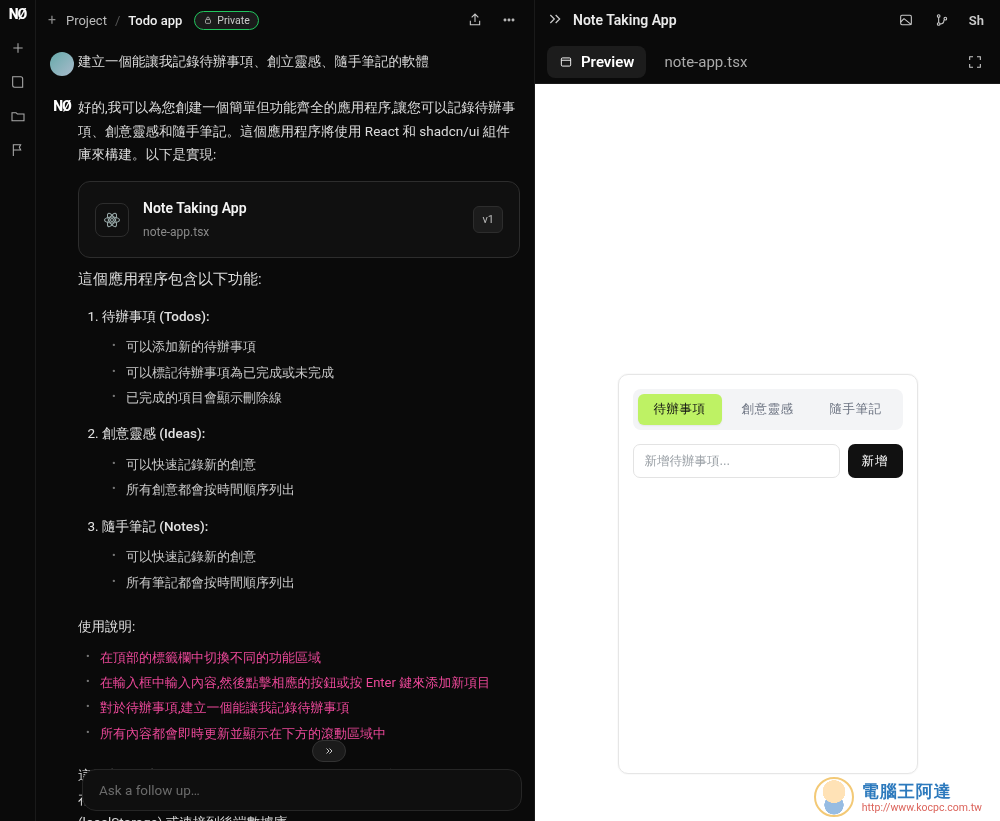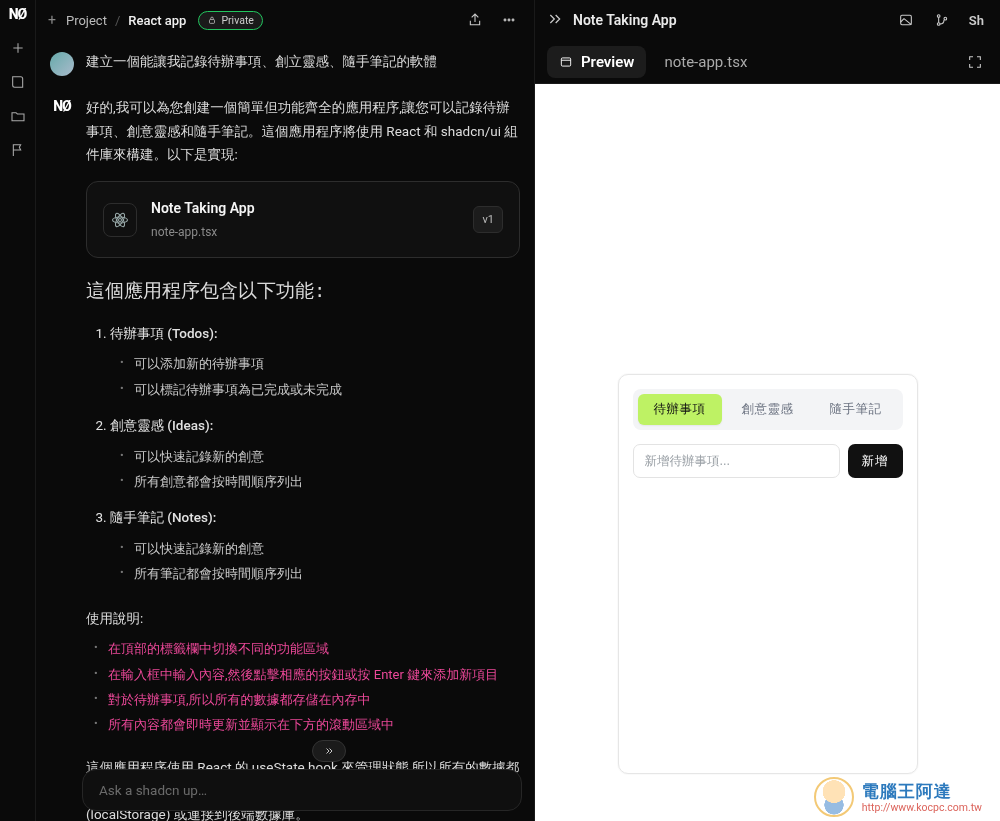--- a/index.html
+++ b/index.html
@@ -214,7 +214,7 @@
       <span class="plus">+</span>
       <span class="crumb">Project</span>
       <span class="slash">/</span>
-      <span class="title">React app</span>
+      <span class="title">Todo app</span>
       <span class="badge-priv">
         <svg viewBox="0 0 24 24">
             <rect x="6" y="11" width="12" height="9" rx="2"></rect>

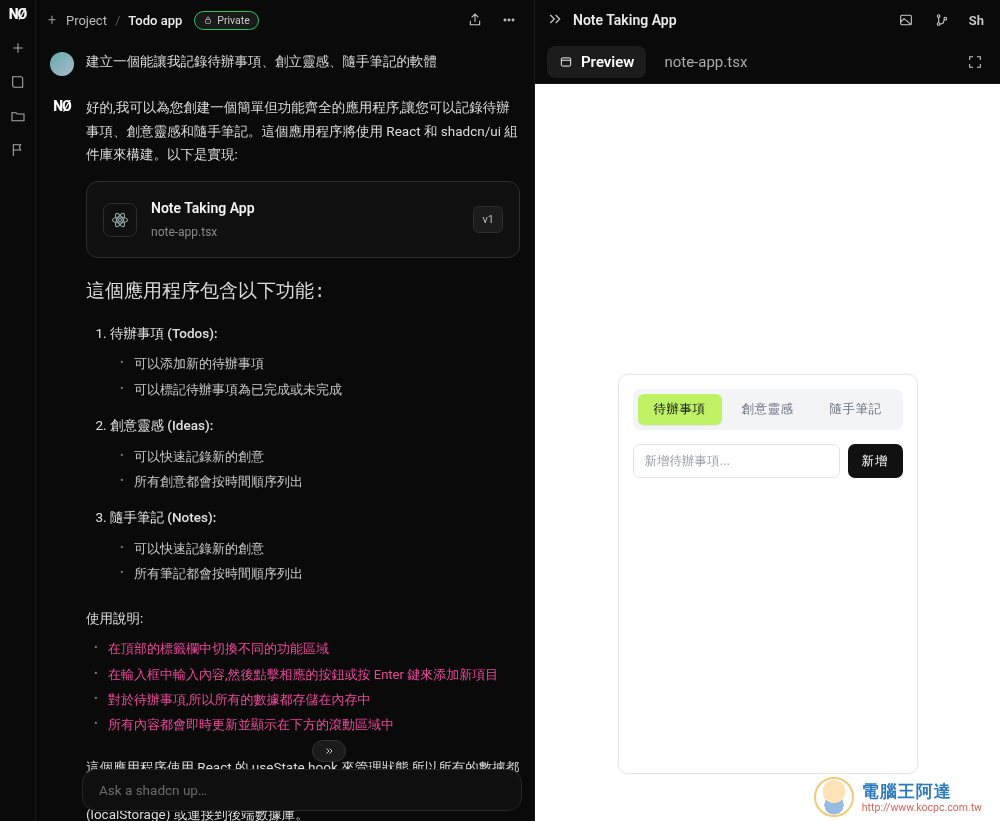--- a/index.html
+++ b/index.html
@@ -59,7 +59,7 @@
   .icbtn { width:26px;height:26px;display:flex;align-items:center;justify-content:center;color:#ccc;cursor:pointer;border-radius:6px;}
   .icbtn svg{width:16px;height:16px;stroke:#ccc;fill:none;stroke-width:1.6;}
   .chat { flex:1; overflow:hidden; padding: 0 10px 0 10px;}
-  .row { display:flex; gap:12px; padding: 10px 4px; }
+  .row { display:flex; gap:4px; padding: 10px 4px; }
   .avatar {
     width:24px;height:24px;border-radius:50%;
     background: linear-gradient(135deg,#6aa,#abc); flex:0 0 24px; margin-top:2px;

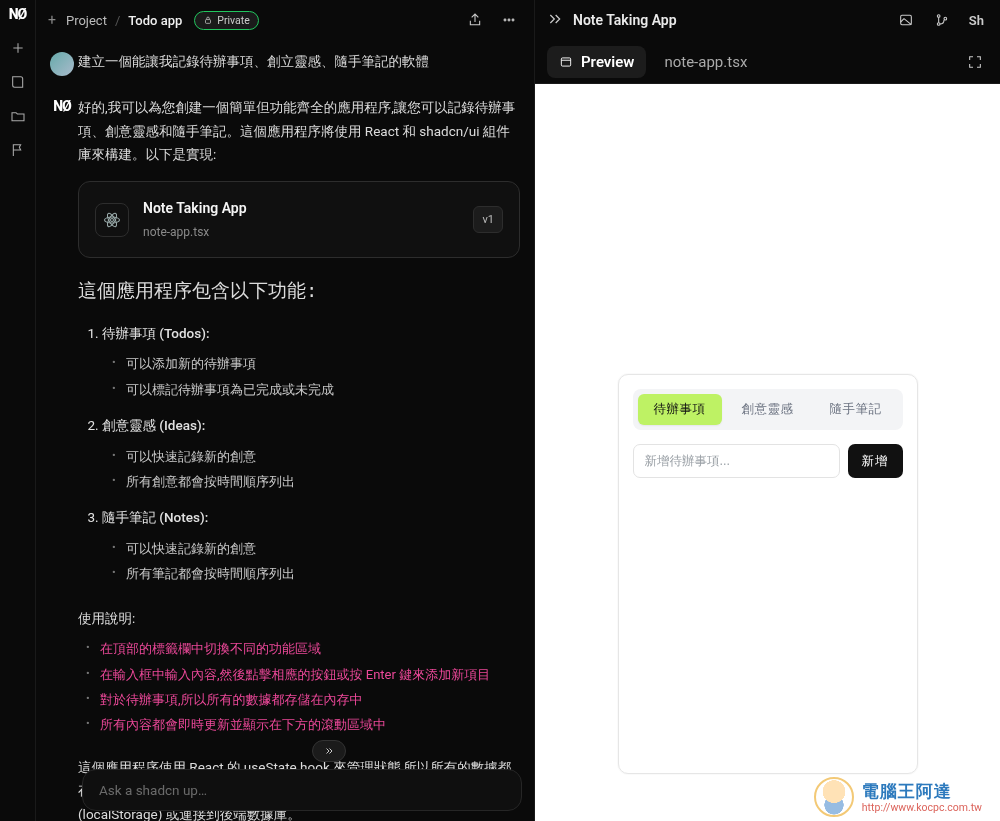--- a/index.html
+++ b/index.html
@@ -90,7 +90,7 @@
     font-size:11px;color:#bbb;background:#1c1c1c;border:1px solid #2d2d2d;
     padding:3px 8px;border-radius:6px;
   }
-  .section-h { margin-top:18px; margin-bottom:4px; font-size:19px; color:#dcdcdc;font-family:Liberation Mono, monospace;}
+  .section-h { margin-top:8px; margin-bottom:4px; font-size:15px; color:#dcdcdc;}
   ol.feat { margin-left: 10px; padding-left: 14px; }
   ol.feat > li { margin-top: 12px; color:#e2e2e2;}
   ol.feat > li > span { font-weight:500;}

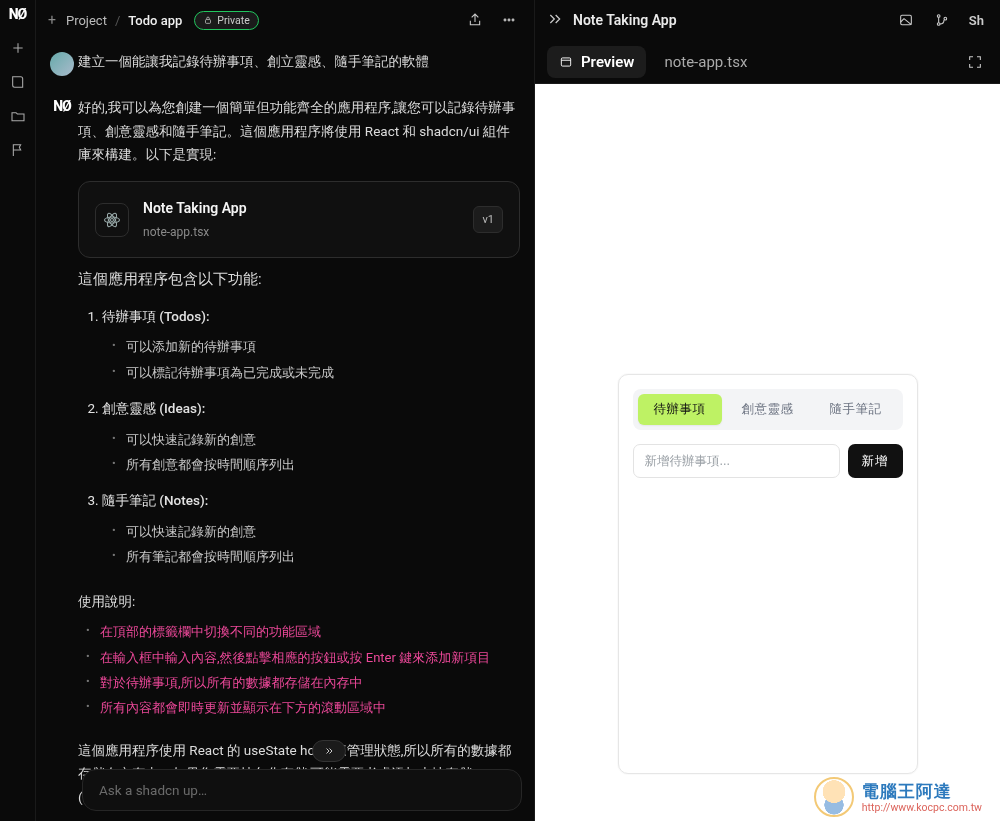--- a/index.html
+++ b/index.html
@@ -273,6 +273,7 @@
               <ul class="sub">
                 <li>可以添加新的待辦事項</li>
                 <li>可以標記待辦事項為已完成或未完成</li>
+                <li>已完成的項目會顯示刪除線</li>
               </ul>
             </li>
             <li>

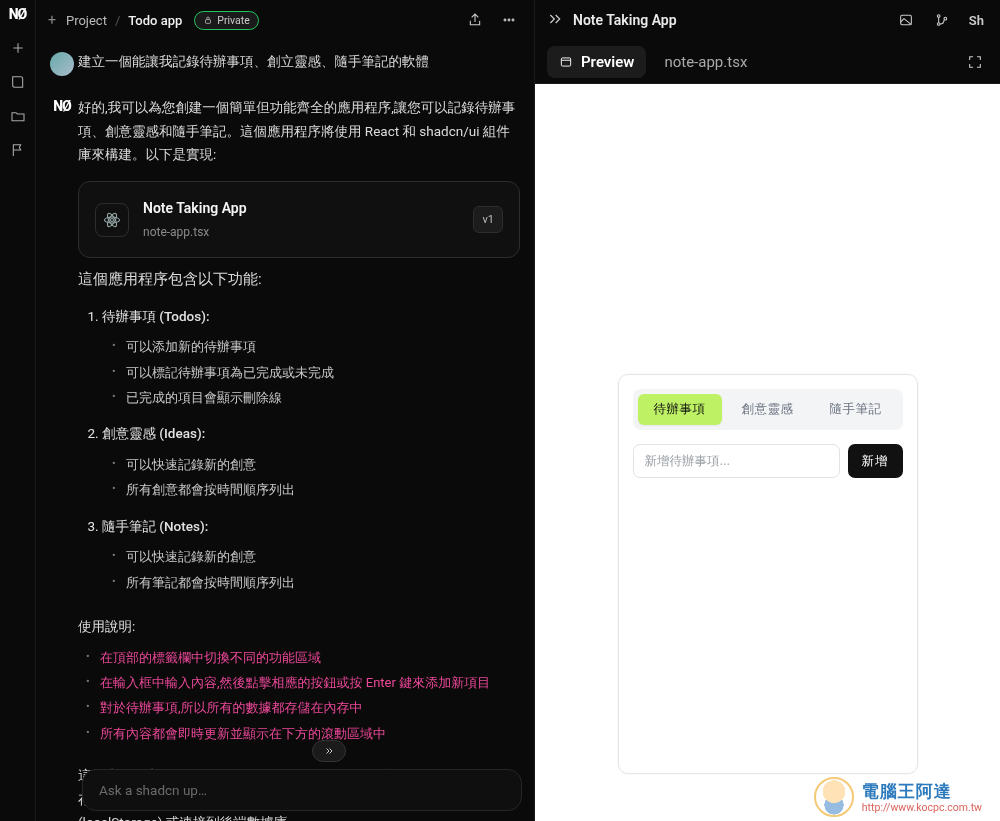--- a/index.html
+++ b/index.html
@@ -296,7 +296,7 @@
           <ul class="usage">
             <li>在頂部的標籤欄中切換不同的功能區域</li>
             <li>在輸入框中輸入內容,然後點擊相應的按鈕或按 Enter 鍵來添加新項目</li>
-            <li>對於待辦事項,所以所有的數據都存儲在內存中</li>
+            <li>對於待辦事項,建立一個能讓我記錄待辦事項</li>
             <li>所有內容都會即時更新並顯示在下方的滾動區域中</li>
           </ul>
 

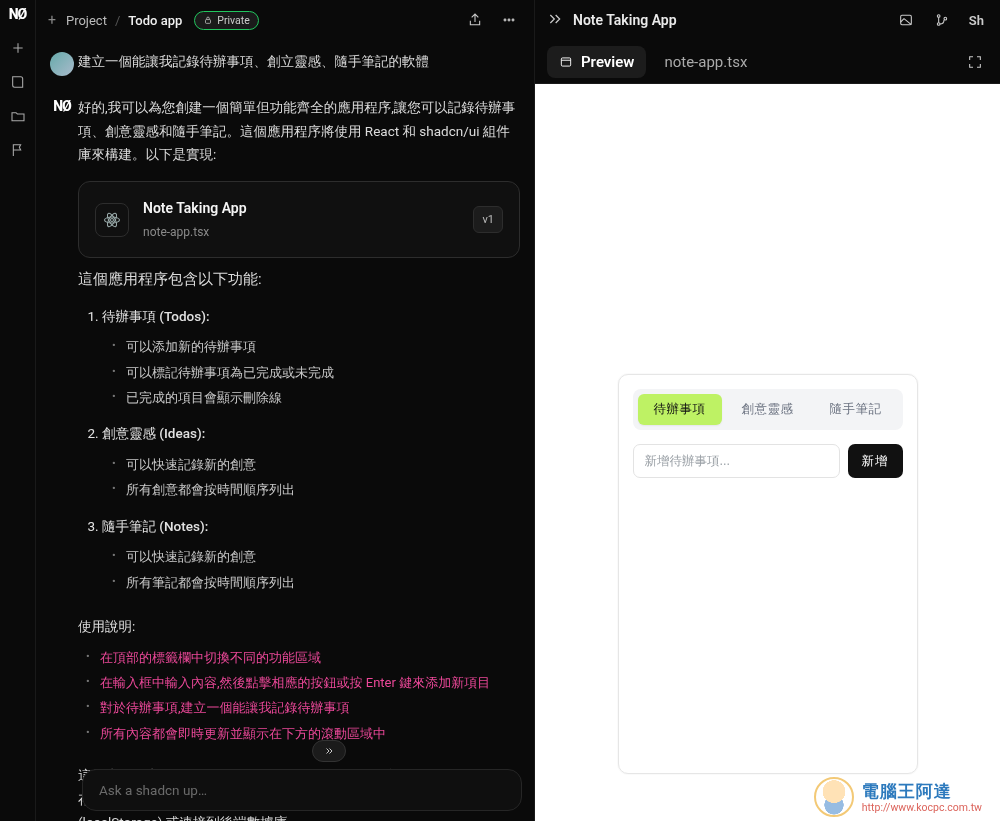--- a/index.html
+++ b/index.html
@@ -312,7 +312,7 @@
         </svg>
     </div>
 
-    <div class="followup">Ask a shadcn up…</div>
+    <div class="followup">Ask a follow up…</div>
   </div>
 
   <div class="right">

